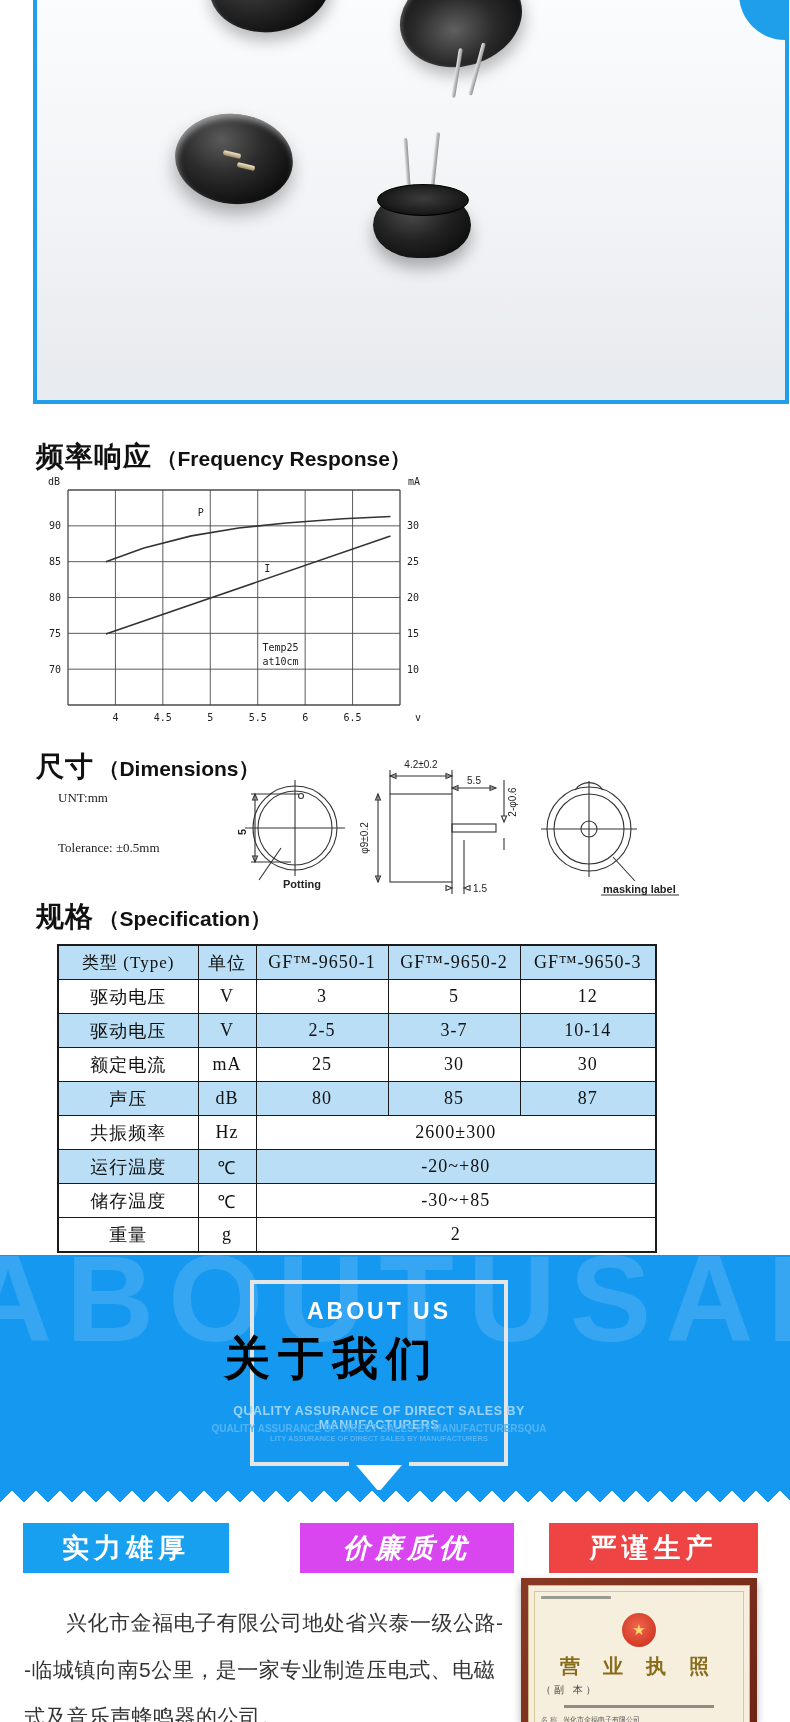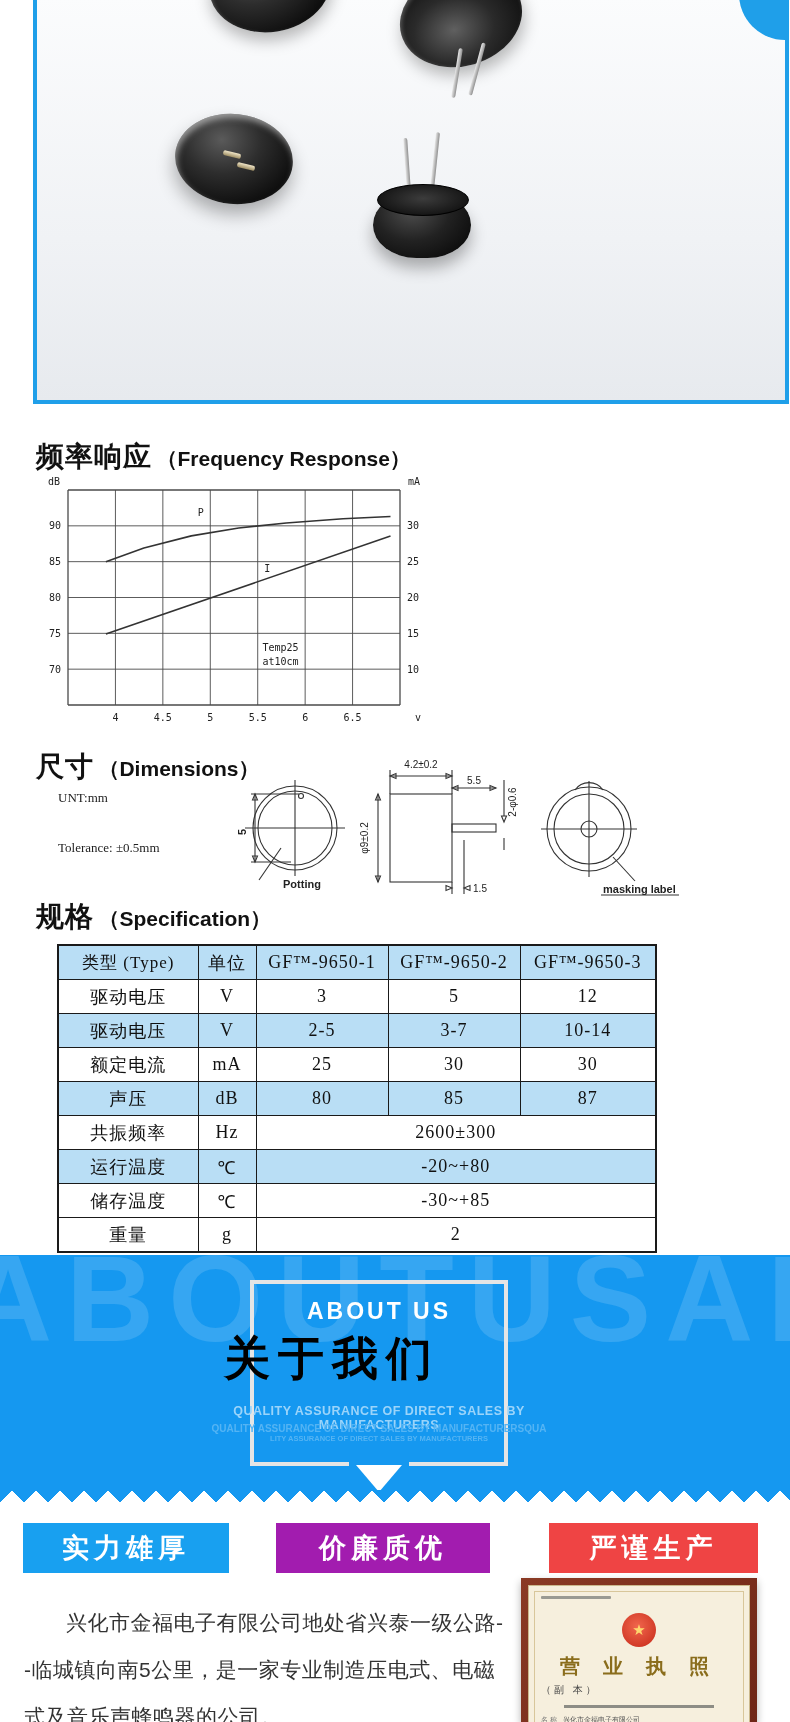--- a/index.html
+++ b/index.html
@@ -84,7 +84,7 @@
   .feature{position:absolute;top:1523px;height:50px;display:flex;align-items:center;justify-content:center;
     color:#fff;font-size:27px;font-weight:bold;letter-spacing:5px;}
   .f1{left:23px;width:206px;background:#18a0f0;}
-  .f2{left:276px;width:214px;background:#a21caf;}
+  .f2{left:300px;width:214px;background:#d946ef;font-style:italic;}
   .f3{left:549px;width:209px;background:#ef4444;}
 
   

